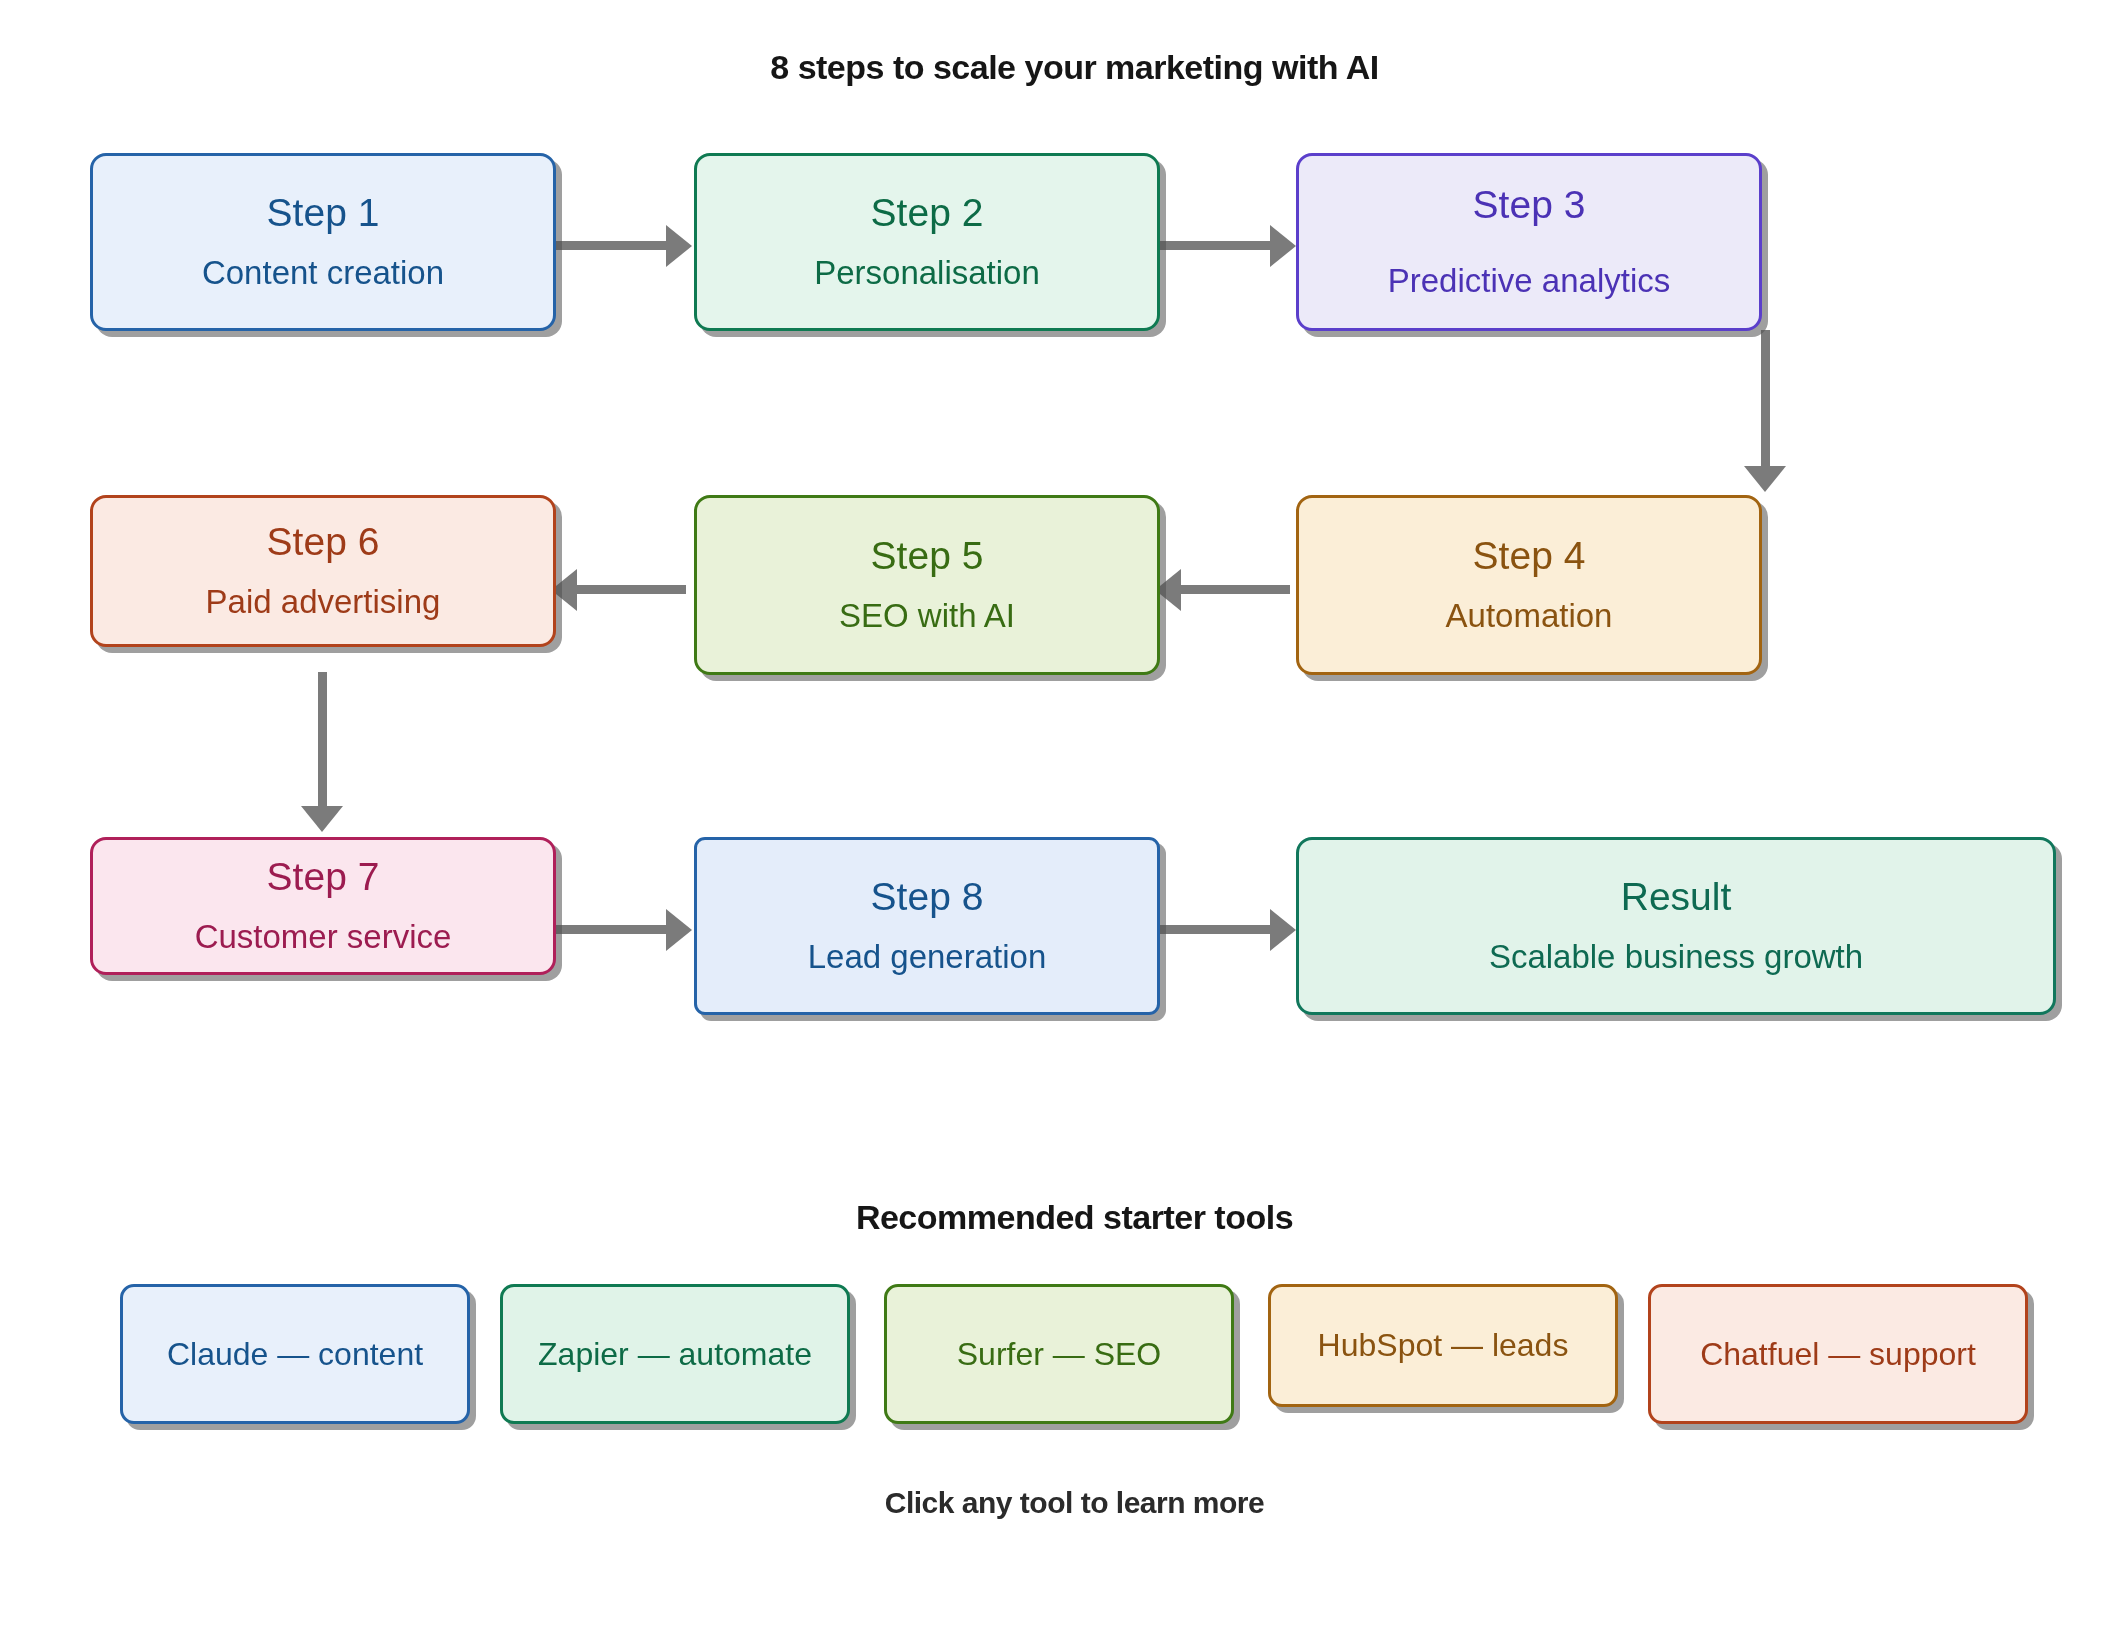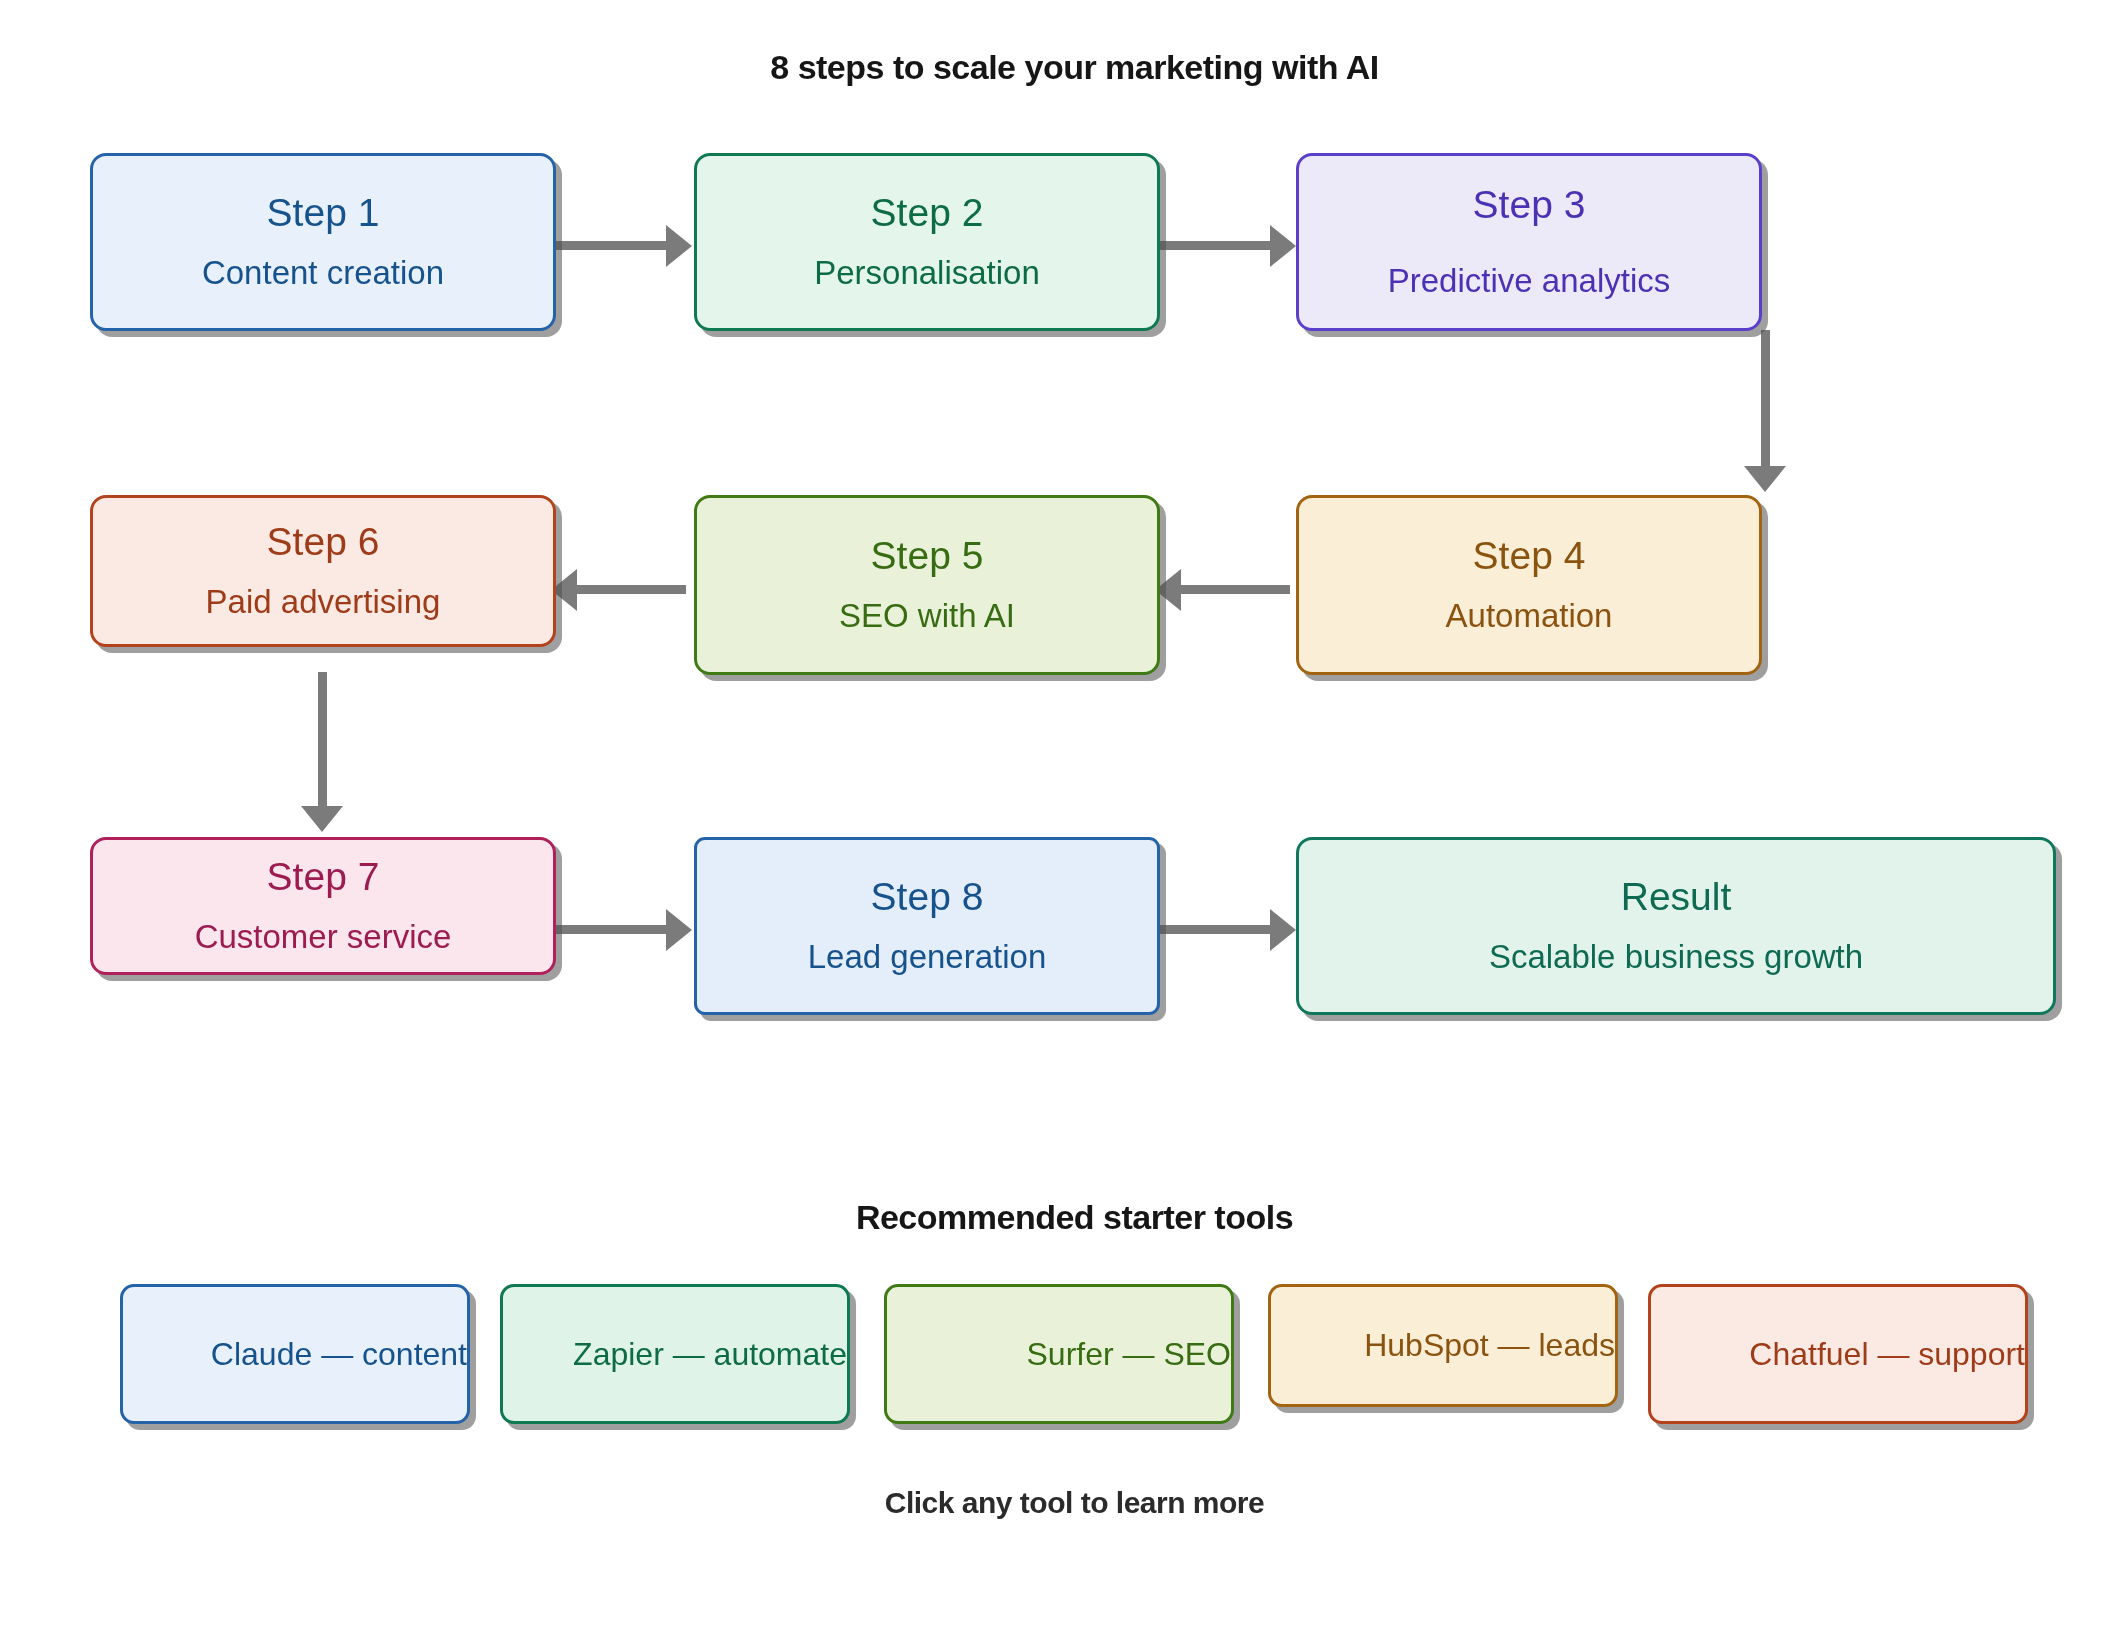--- a/index.html
+++ b/index.html
@@ -118,7 +118,7 @@
     border-style: solid;
     display: flex;
     align-items: center;
-    justify-content: flex-end;
+    justify-content: center;
     font-size: 32px;
     white-space: nowrap;
     box-shadow: 6px 6px 0 rgba(80,80,80,0.55);

